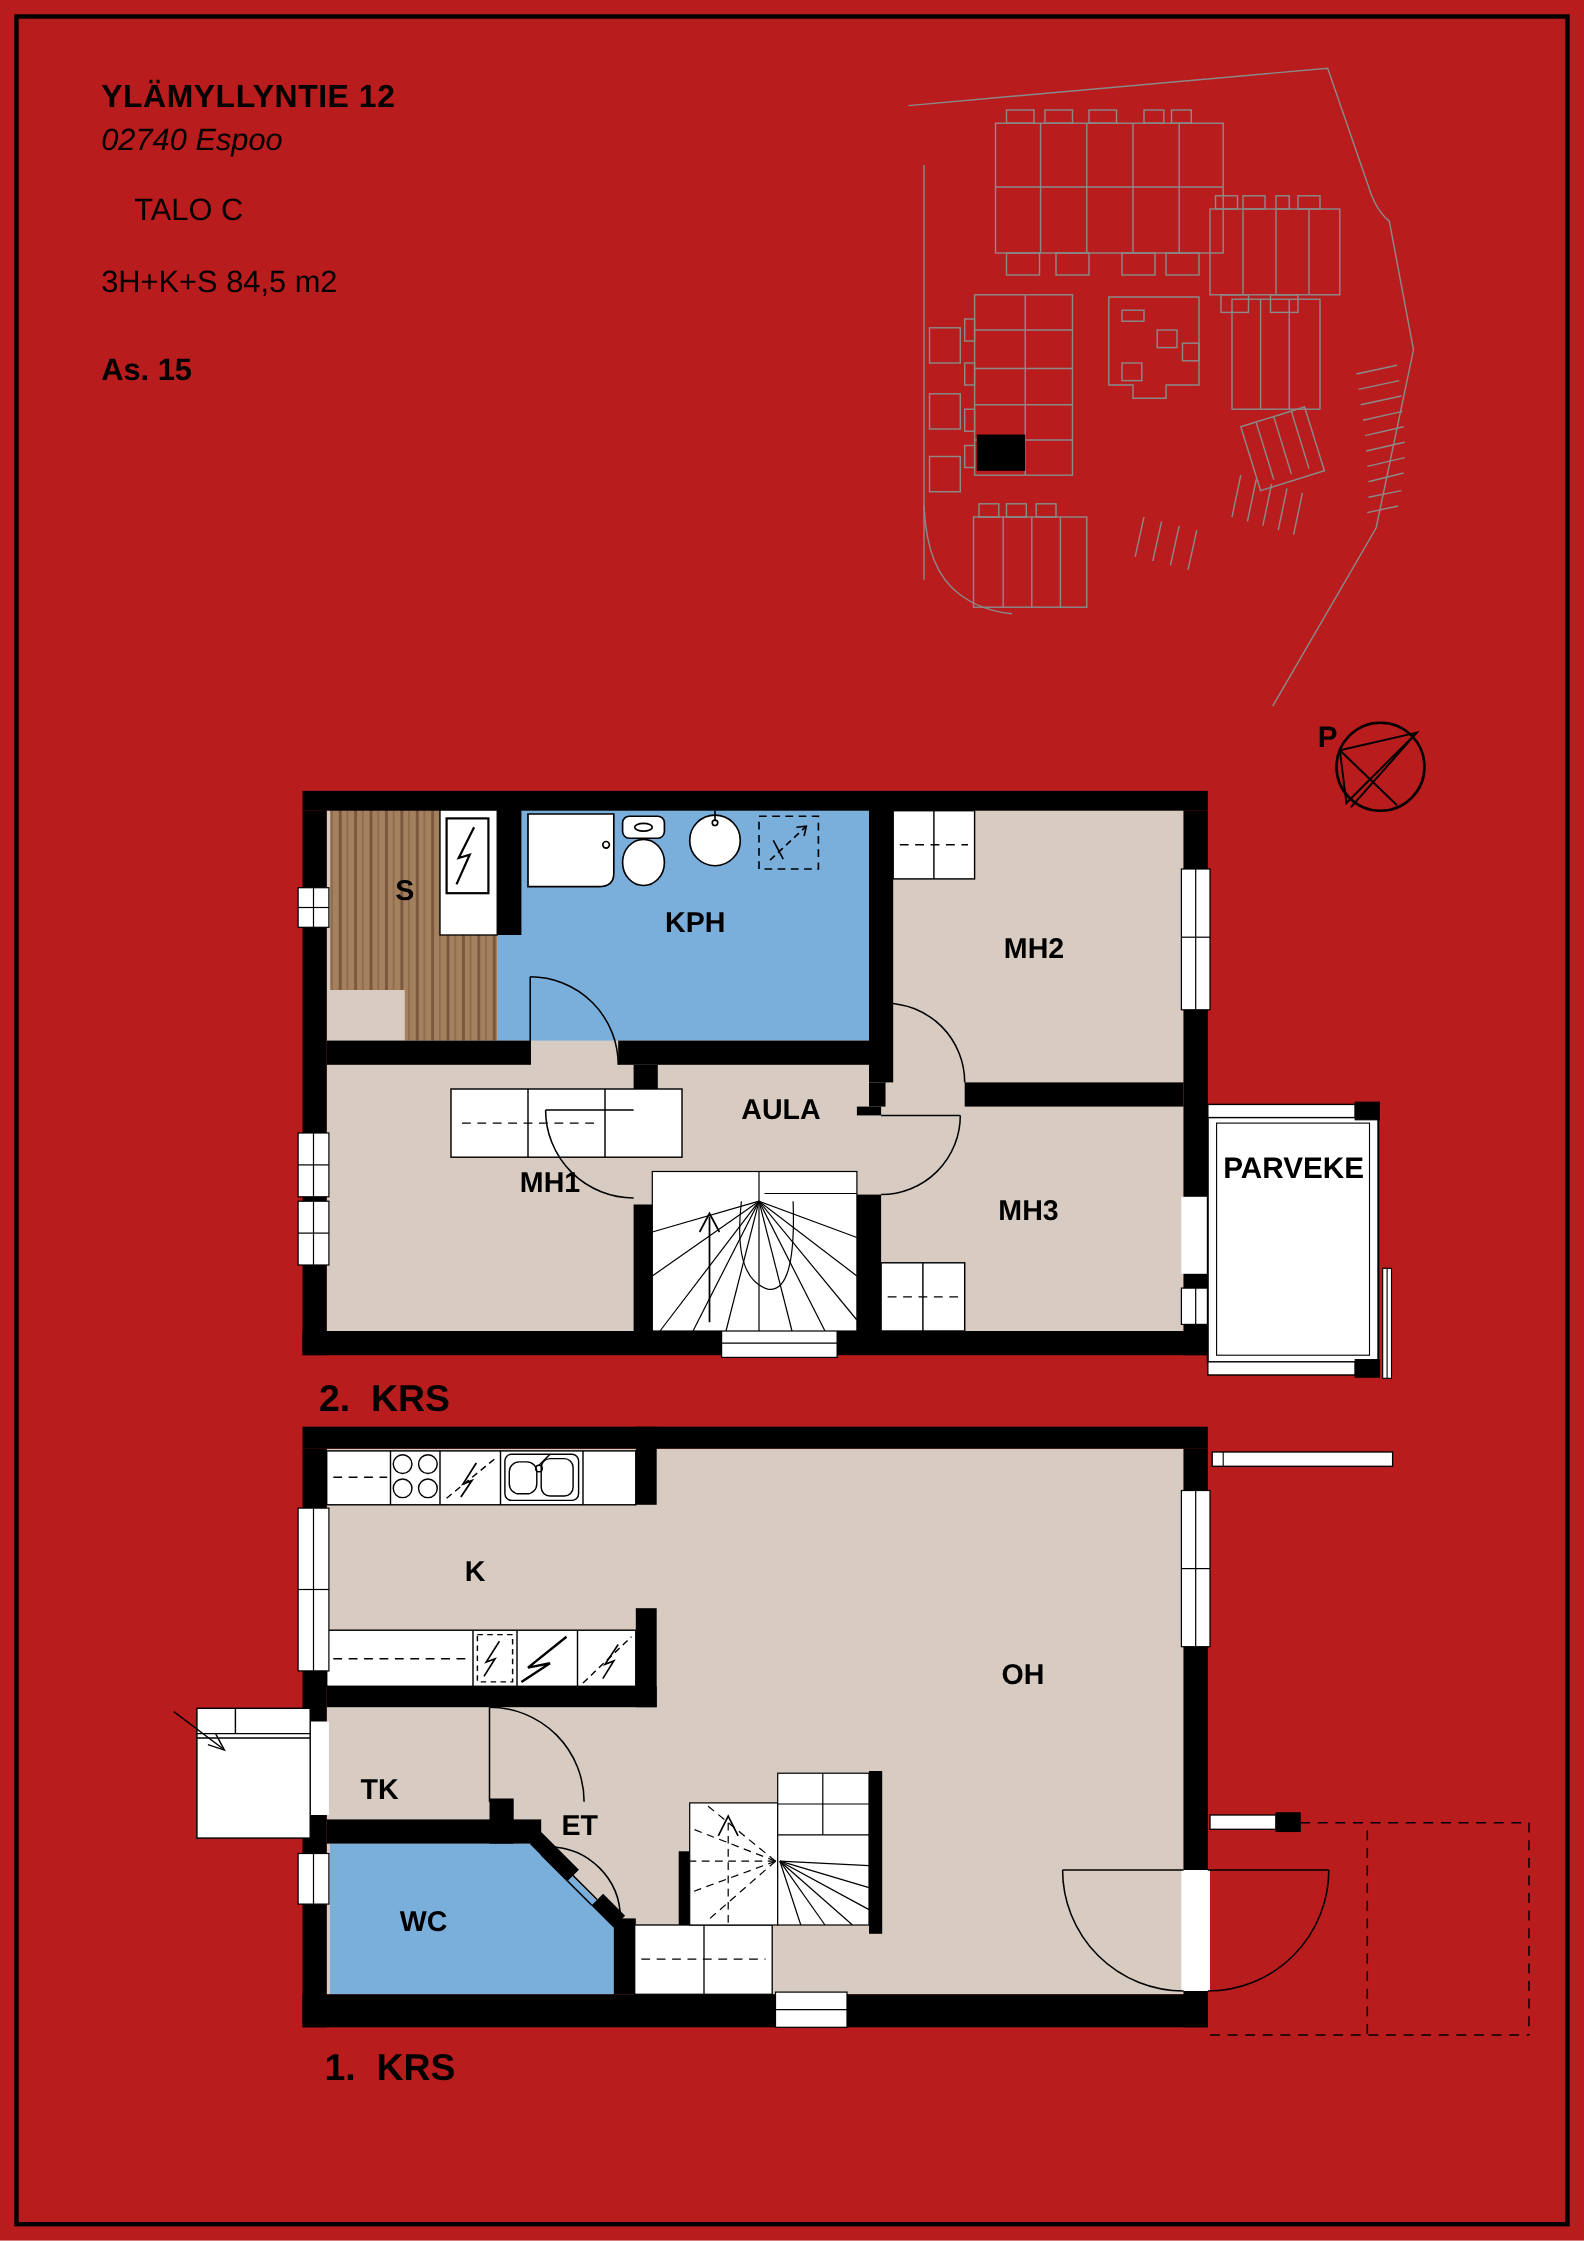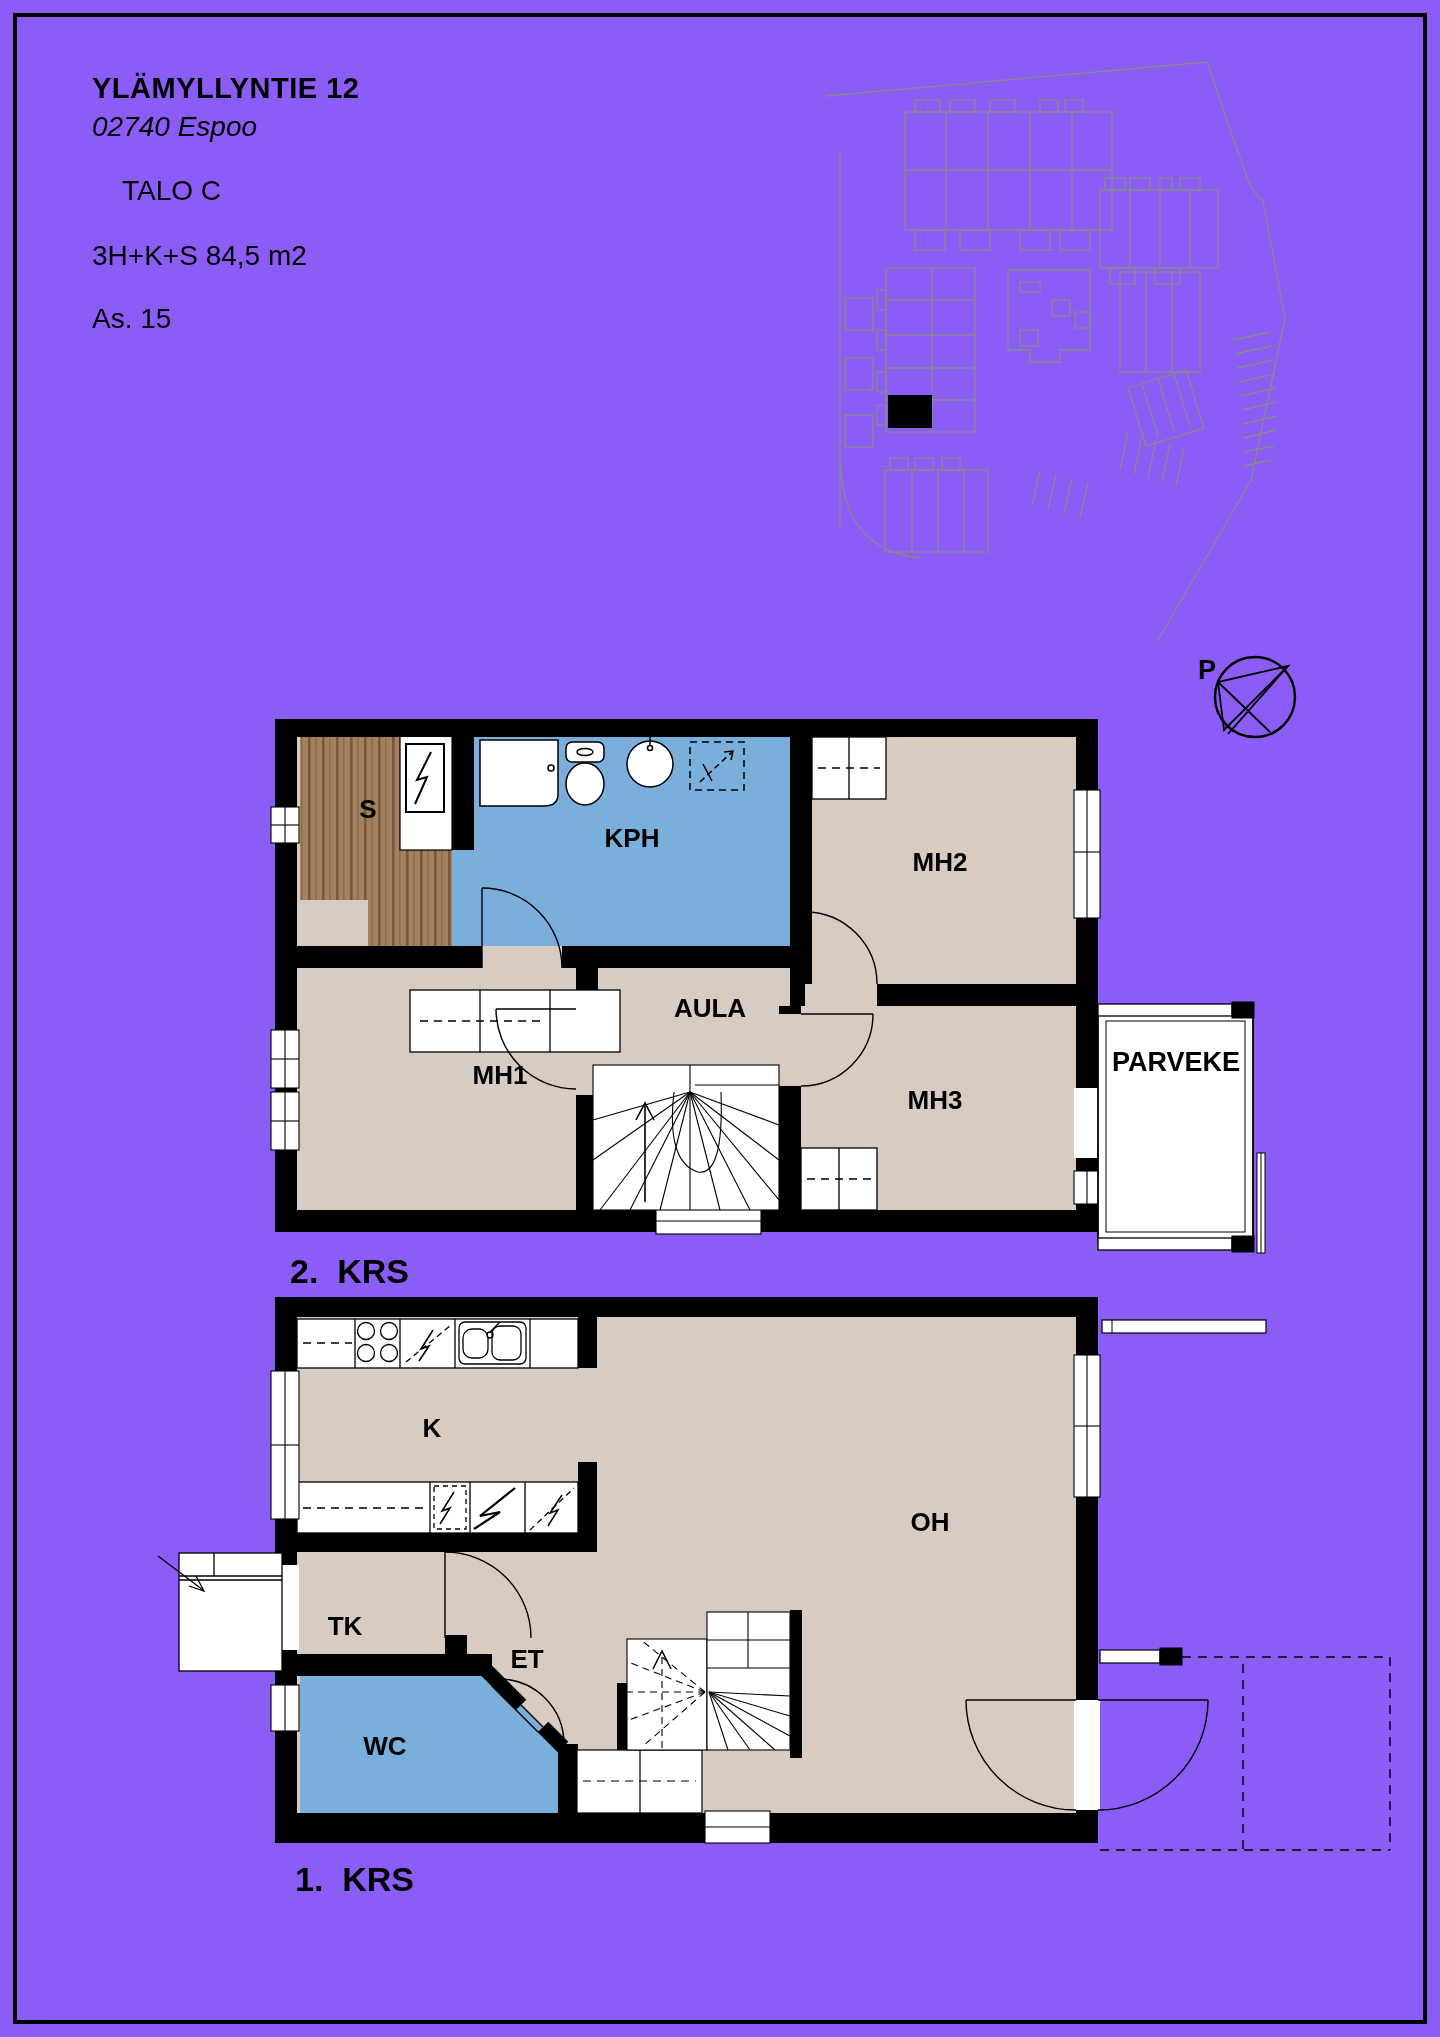--- a/index.html
+++ b/index.html
@@ -3,7 +3,7 @@
 <meta charset="utf-8">
 <style>
   html,body{margin:0;padding:0;background:#ffffff;}
-  .page{position:relative;width:1440px;height:2037px;background:#8b5cf6;overflow:hidden;
+  .page{position:relative;width:1440px;height:2037px;background:#b91c1c;overflow:hidden;
         font-family:"Liberation Sans",sans-serif;}
   .frame{position:absolute;left:13px;top:13px;right:13px;bottom:13px;border:4px solid #000;pointer-events:none;}
   .hdr{position:absolute;left:92px;color:#000;}

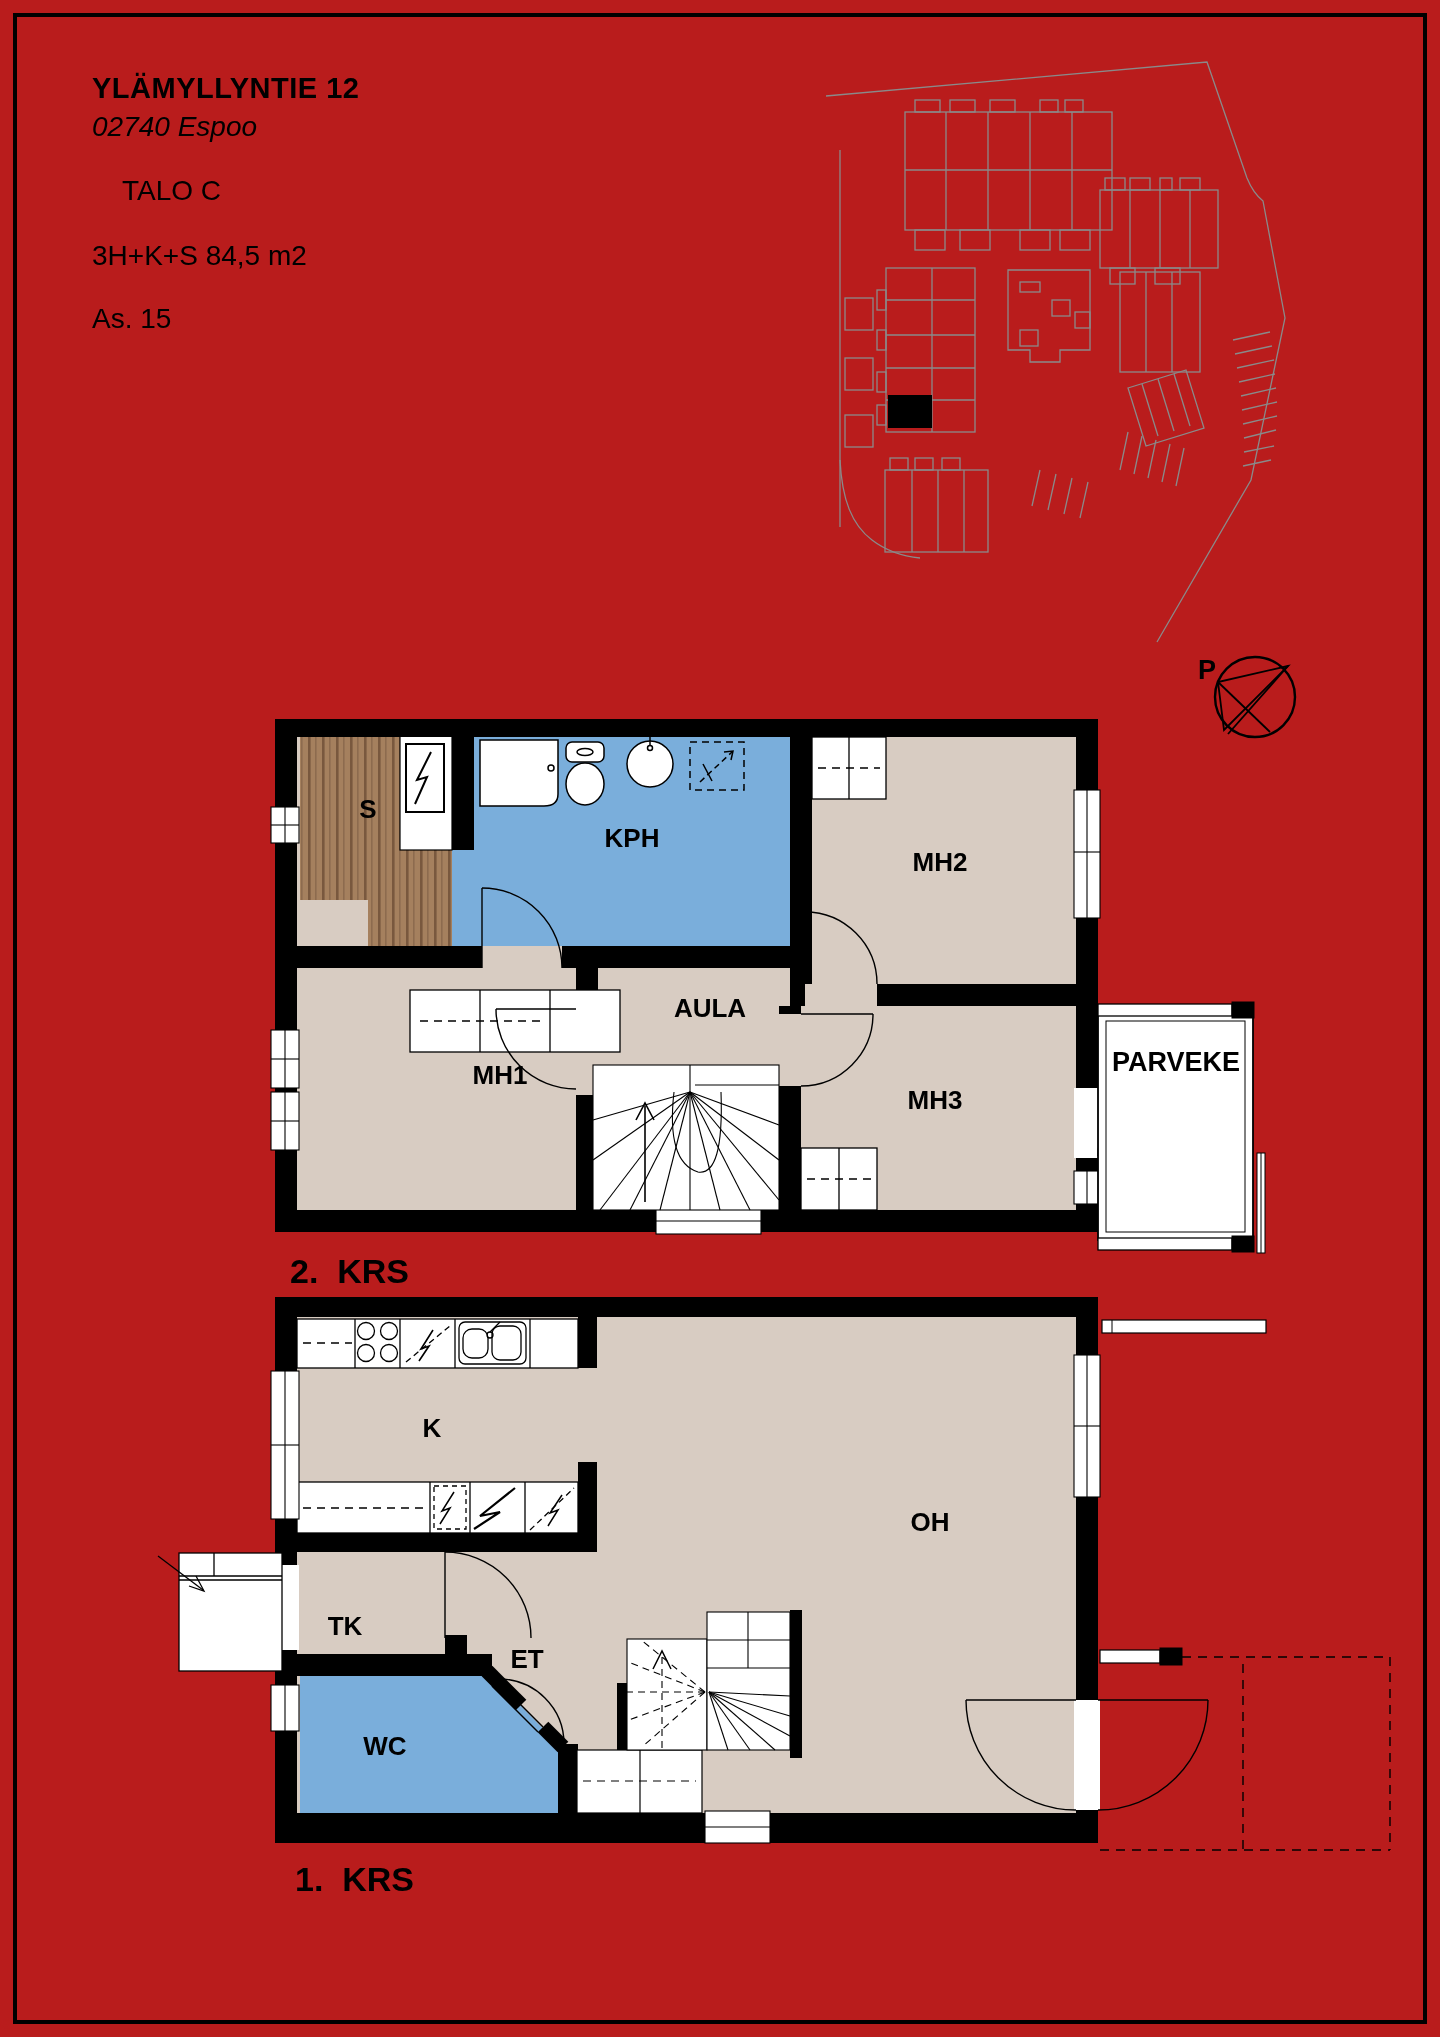--- a/index.html
+++ b/index.html
@@ -23,7 +23,7 @@
   <div class="hdr r" style="top:111px;font-style:italic;">02740 Espoo</div>
   <div class="hdr r" style="top:175px;margin-left:30px;">TALO C</div>
   <div class="hdr r" style="top:240px;">3H+K+S  84,5 m2</div>
-  <div class="hdr r" style="top:303px;">As. 15</div>
+  <div class="hdr r" style="top:320px;font-weight:bold;">As. 15</div>
 
   <svg width="1440" height="2037" viewBox="0 0 1440 2037" style="position:absolute;left:0;top:0;">
     <defs>

